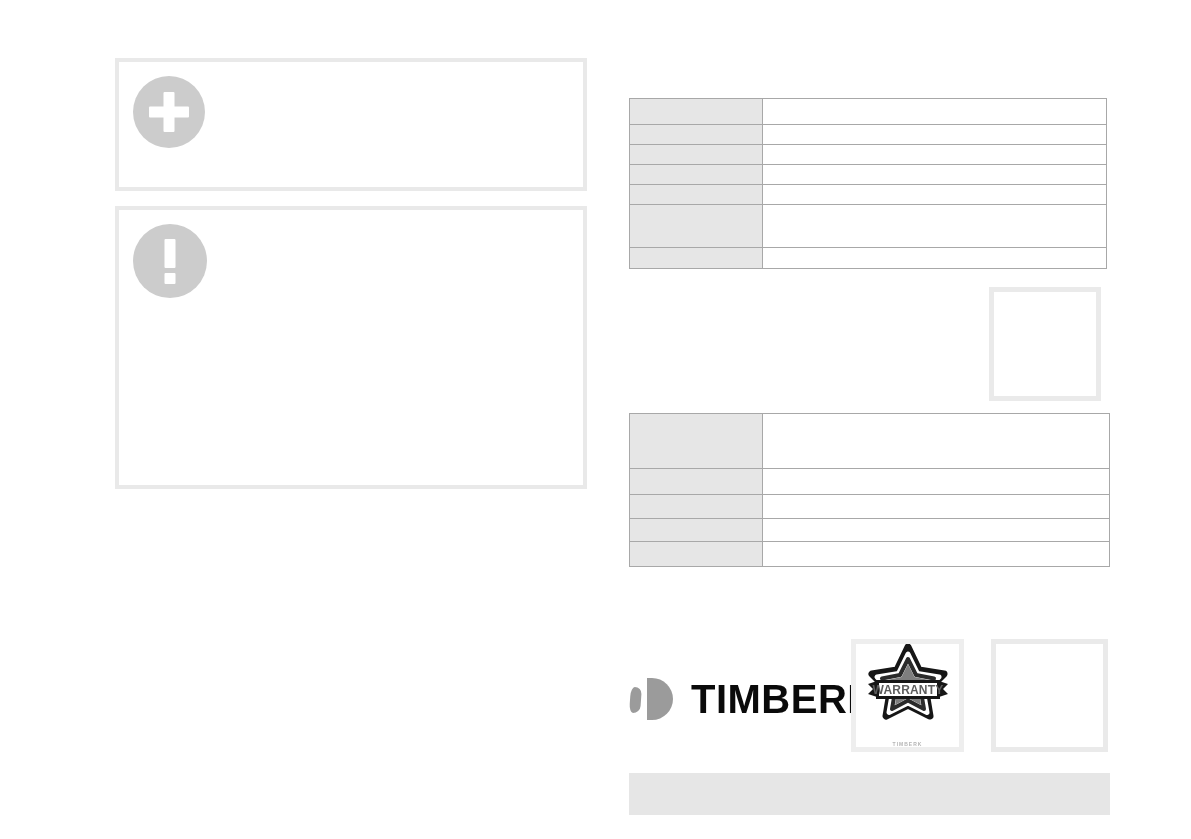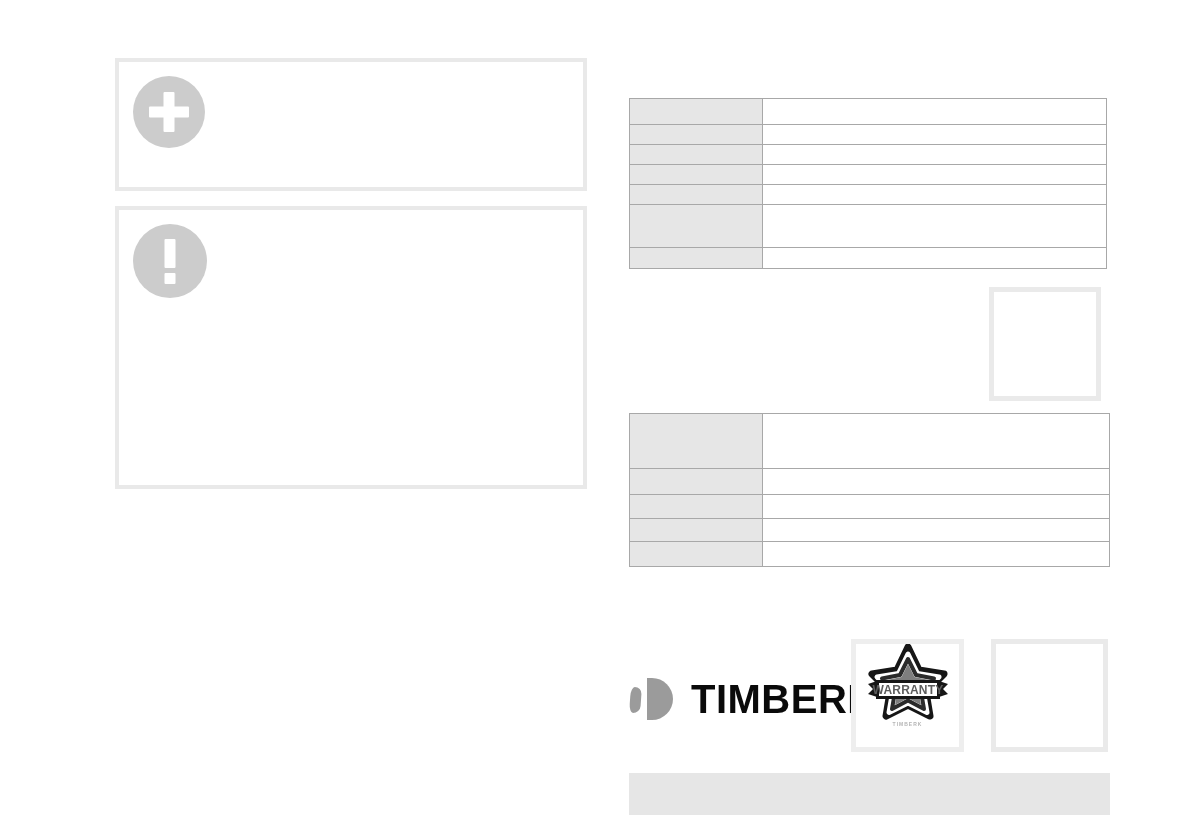--- a/index.html
+++ b/index.html
@@ -205,7 +205,7 @@
     display: flex;
     flex-direction: column;
     align-items: center;
-    justify-content: flex-start;
+    justify-content: space-between;
   }
   #warranty-badge svg { display: block; }
   .badge-caption {

